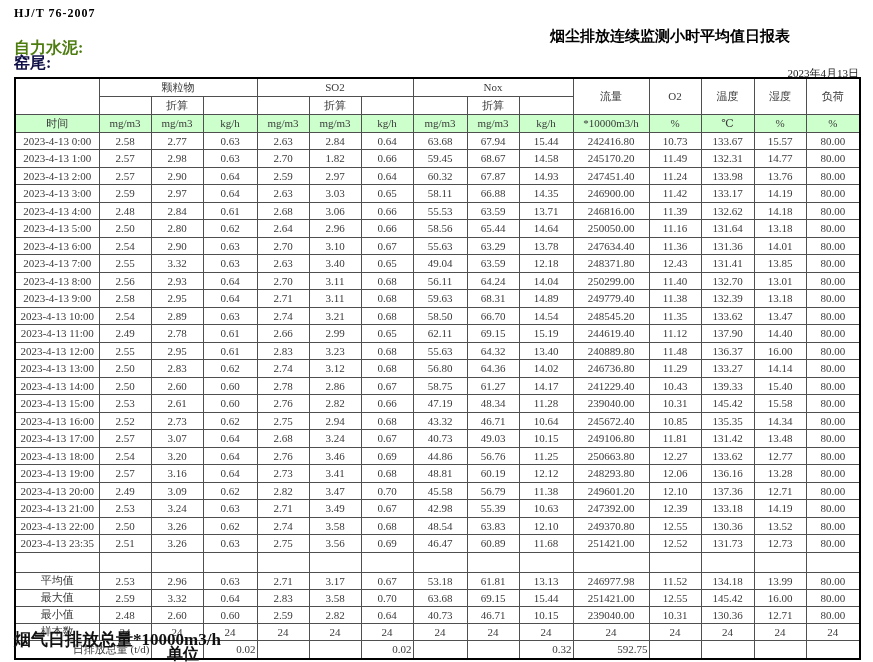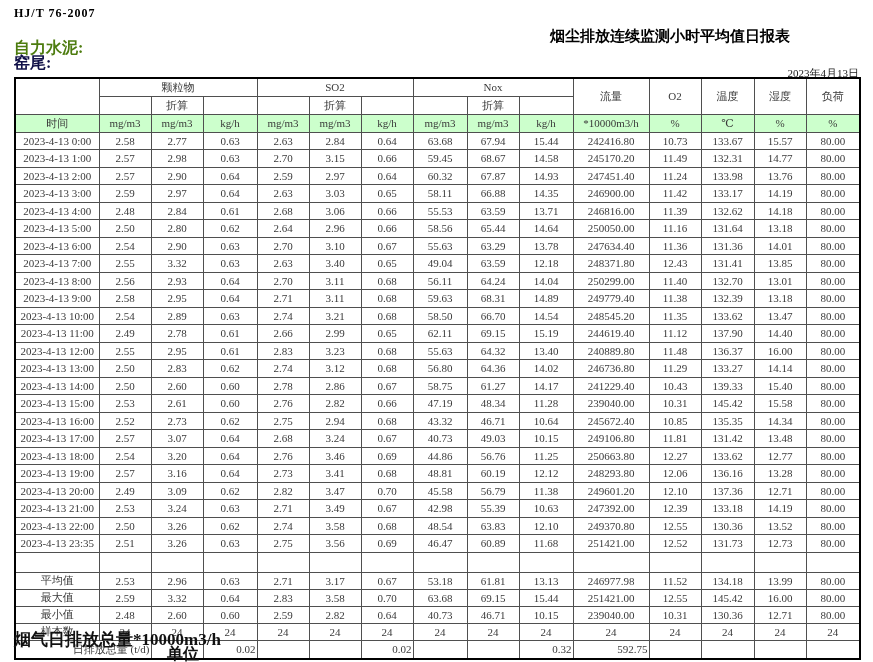--- a/index.html
+++ b/index.html
@@ -124,7 +124,7 @@
         <td>2.98</td>
         <td>0.63</td>
         <td>2.70</td>
-        <td>3.15</td>
+        <td>1.82</td>
         <td>0.66</td>
         <td>59.45</td>
         <td>68.67</td>

